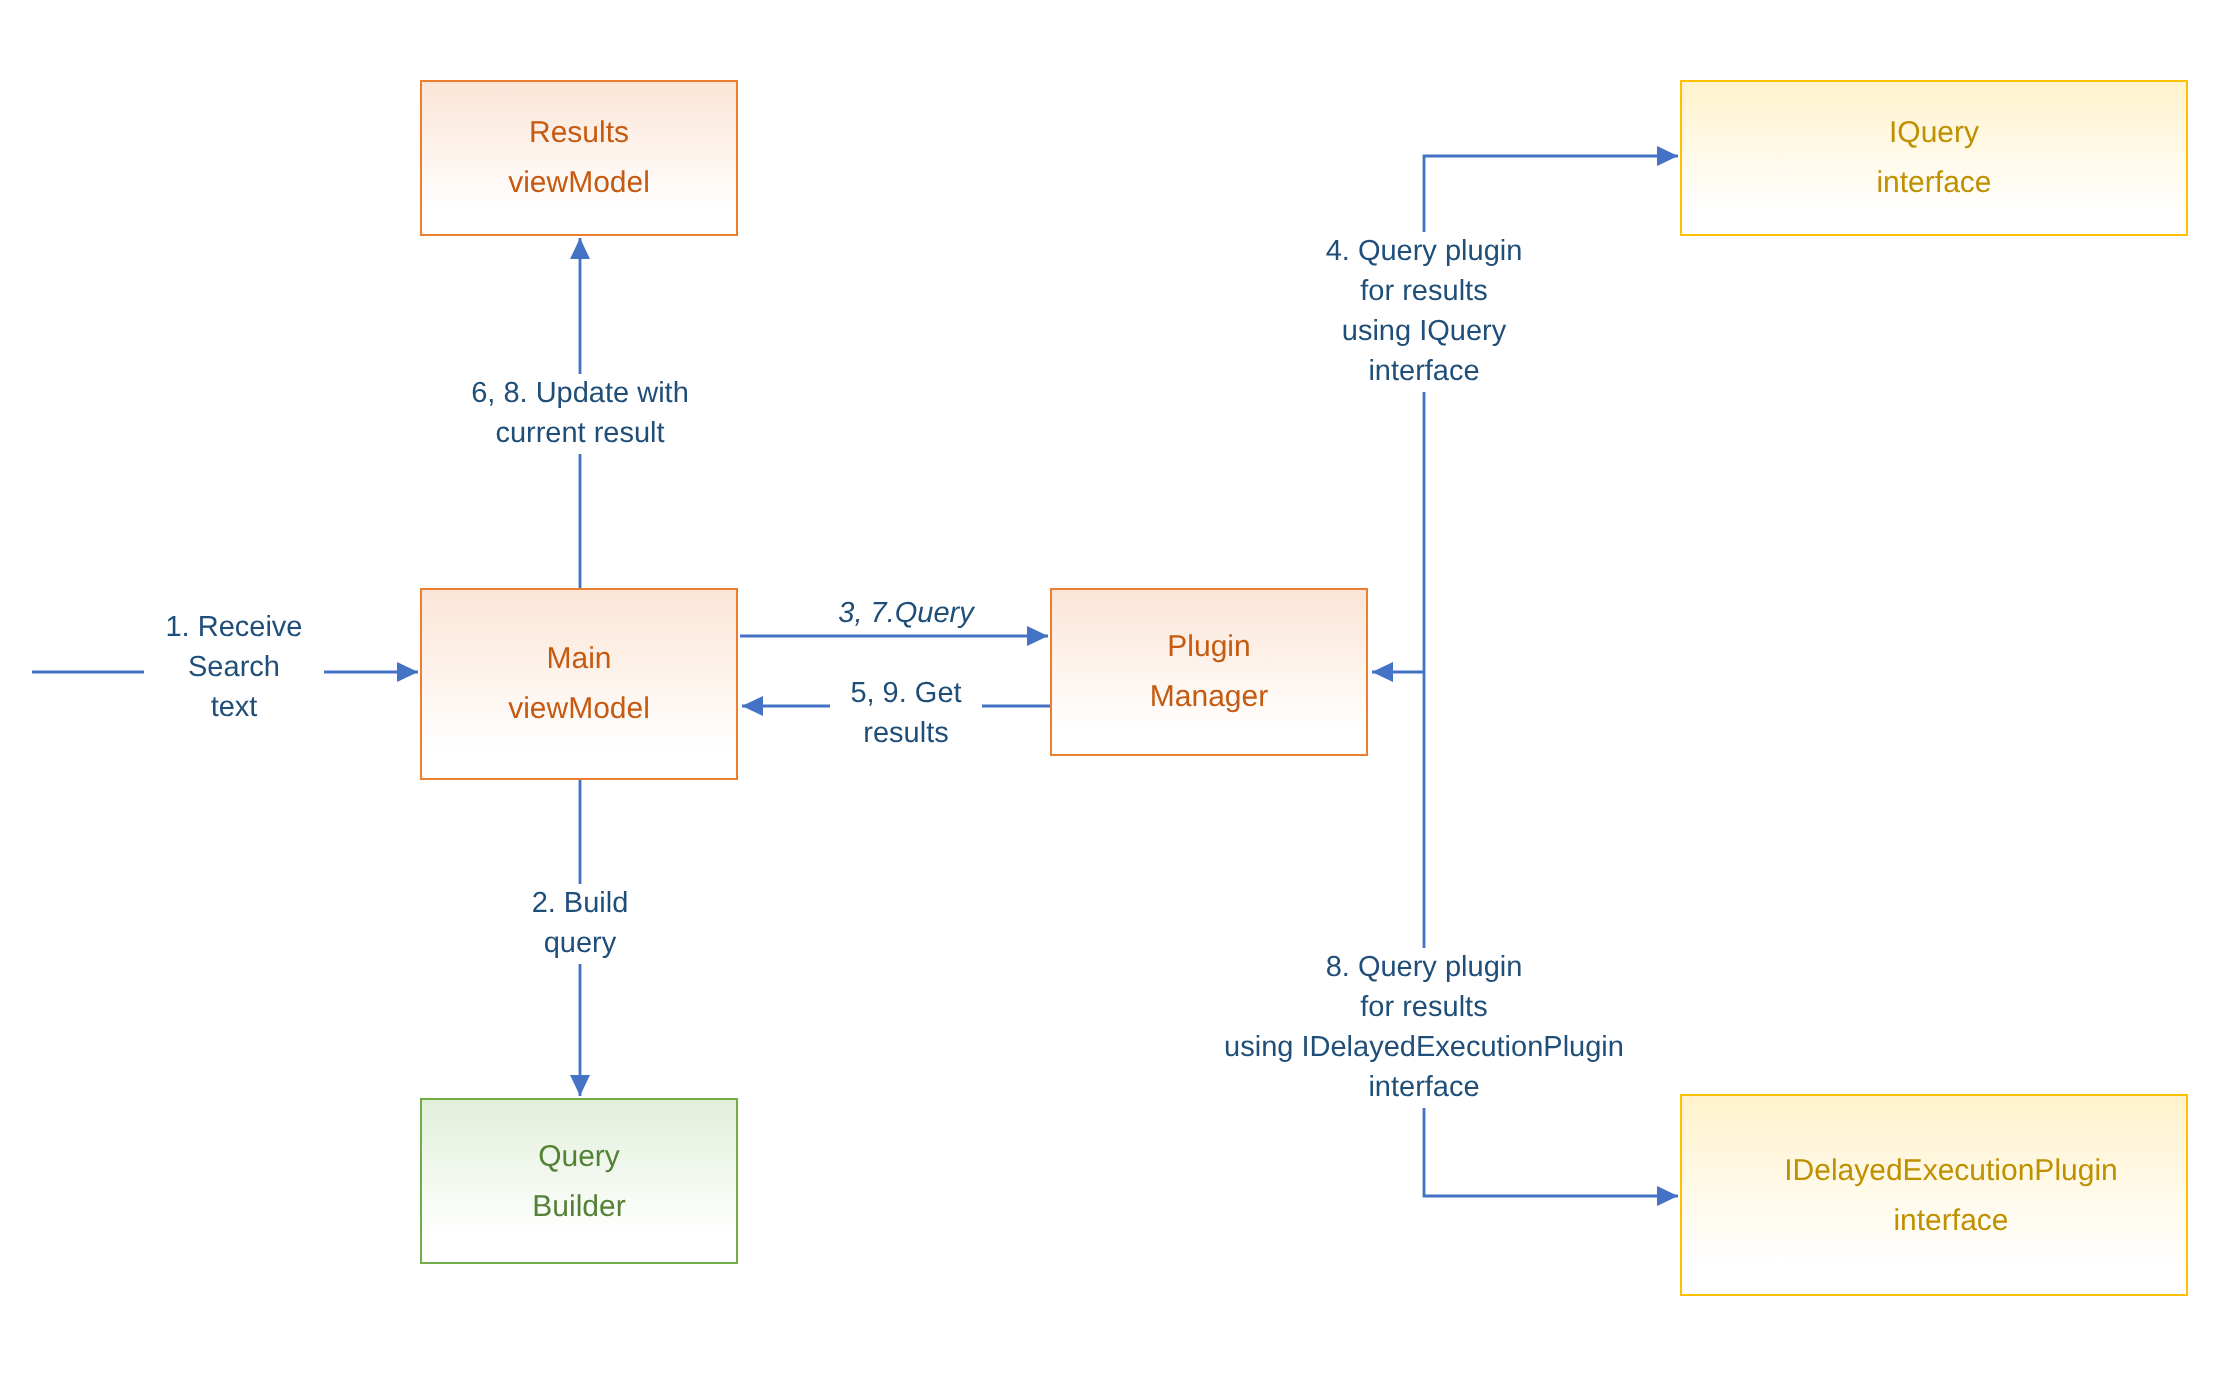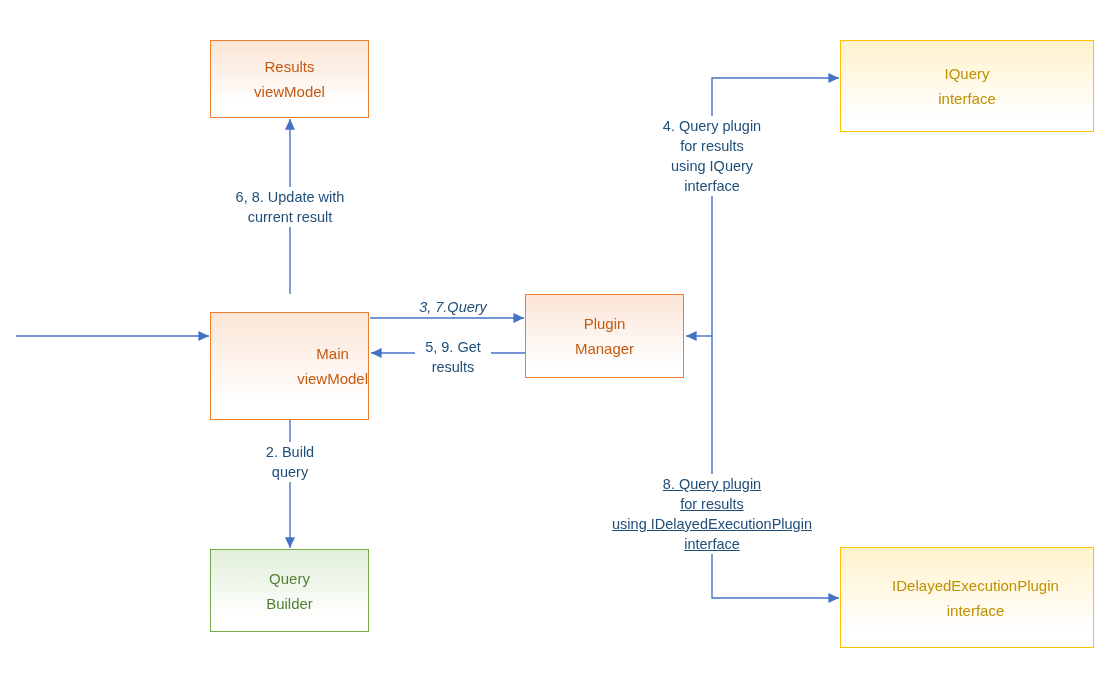--- a/index.html
+++ b/index.html
@@ -39,7 +39,7 @@
 
   
   #n-results   { left:210px; top:40px;  width:159px; height:78px;  }
-  #n-iquery    { left:840px; top:40px;  width:254px; height:92px;  }
+  #n-iquery    { left:840px; top:40px;  width:254px; height:78px;  }
   #n-main      { left:210px; top:312px; width:159px; height:108px;justify-content:flex-end;  }
   #n-plugin    { left:525px; top:294px; width:159px; height:84px;  }
   #n-qbuilder  { left:210px; top:549px; width:159px; height:83px;  }

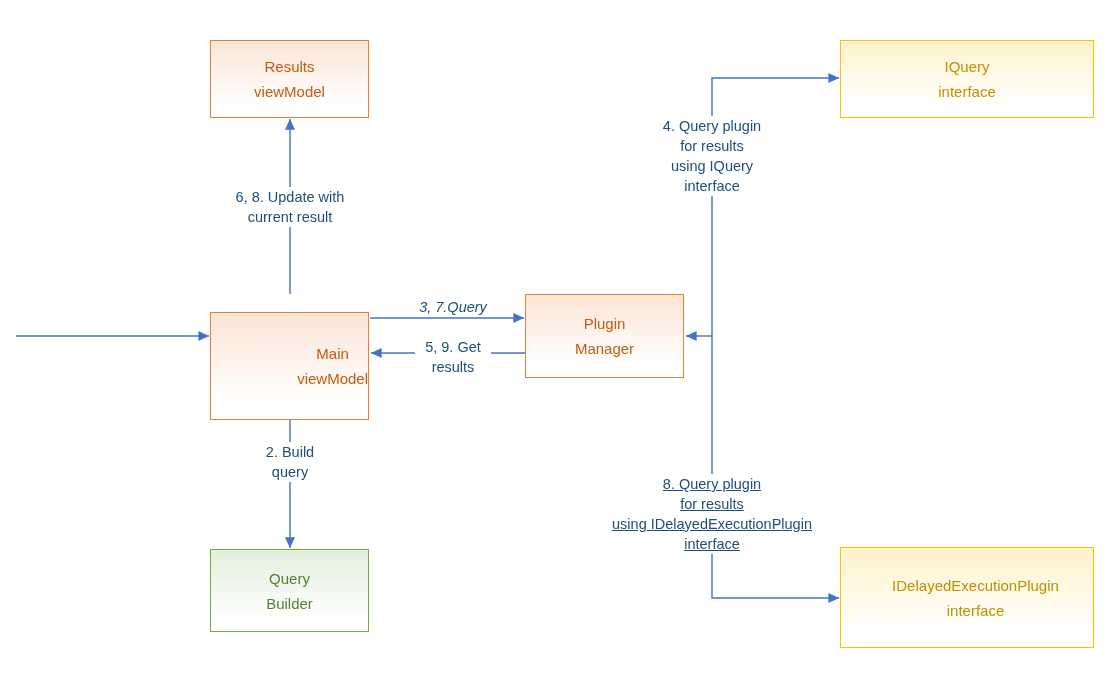--- a/index.html
+++ b/index.html
@@ -107,6 +107,9 @@
 interface</span>
   </div>
 
+  <div class="edge-label" id="l-receive">1. Receive
+Search
+text</div>
 
   <div class="edge-label" id="l-update">6, 8. Update with
 current result</div>

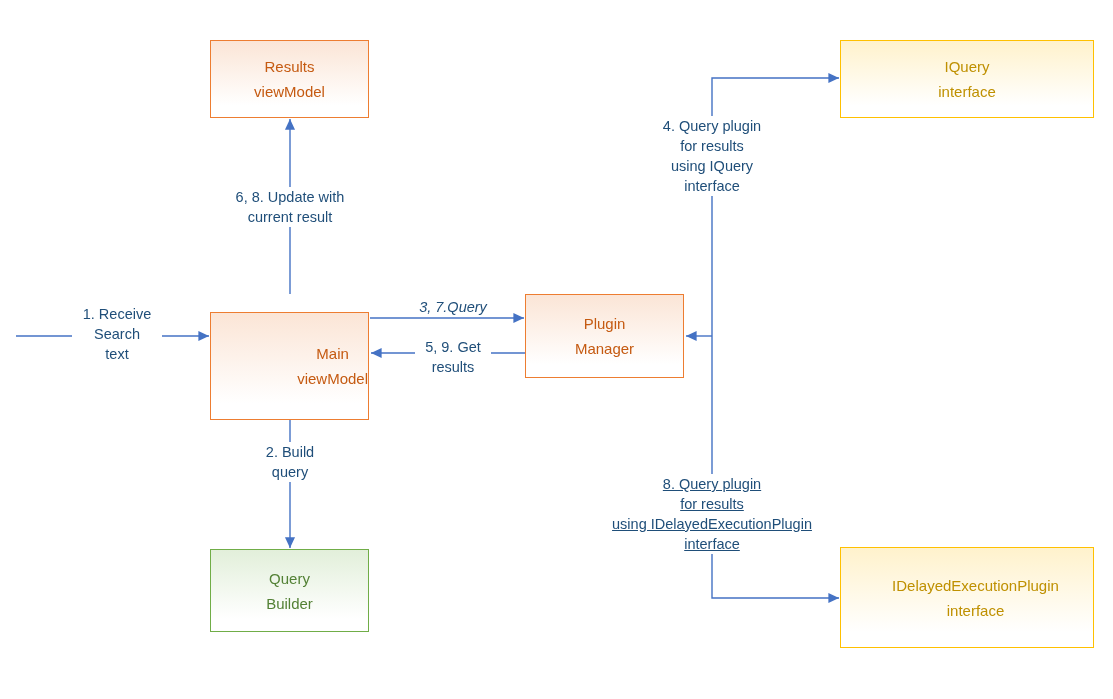--- a/index.html
+++ b/index.html
@@ -40,7 +40,7 @@
   
   #n-results   { left:210px; top:40px;  width:159px; height:78px;  }
   #n-iquery    { left:840px; top:40px;  width:254px; height:78px;  }
-  #n-main      { left:210px; top:312px; width:159px; height:108px;justify-content:flex-end;  }
+  #n-main      { left:210px; top:294px; width:159px; height:96px;  }
   #n-plugin    { left:525px; top:294px; width:159px; height:84px;  }
   #n-qbuilder  { left:210px; top:549px; width:159px; height:83px;  }
   #n-idelayed  { left:840px; top:547px; width:254px; height:101px;padding-left:17px; }

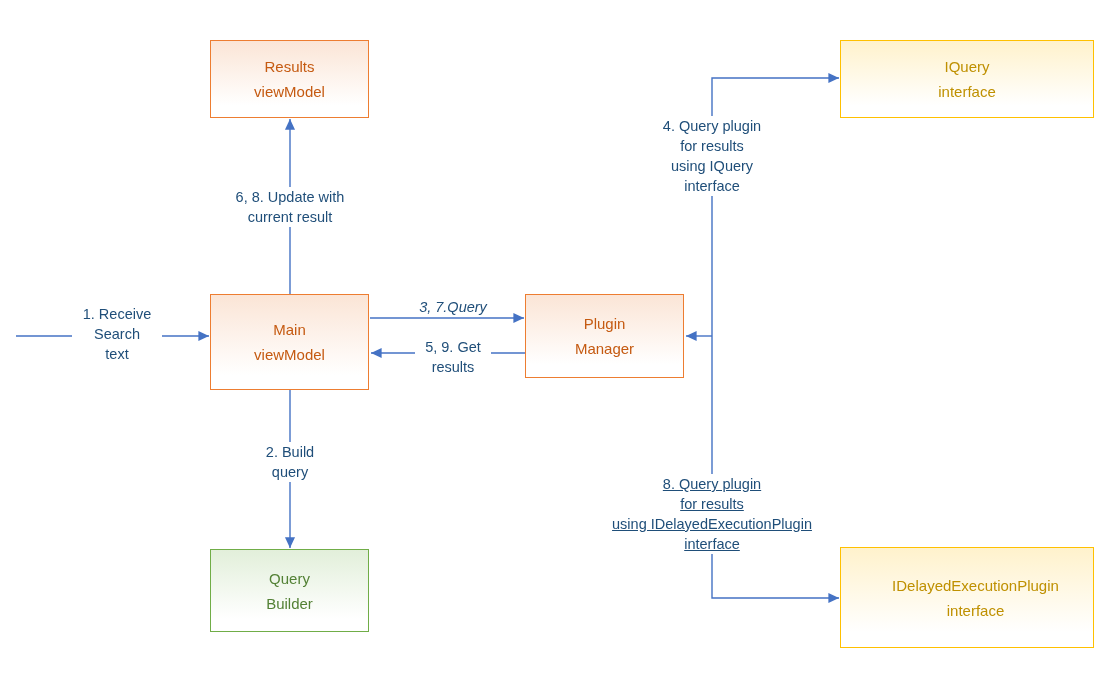--- a/index.html
+++ b/index.html
@@ -52,7 +52,7 @@
   #l-query     { left:408px; top:297px; width:90px;font-style:italic;  }
   #l-get       { left:415px; top:337px; width:76px;  }
   #l-iq        { left:642px; top:116px; width:140px; }
-  #l-idep      { left:590px; top:474px; width:244px;text-decoration:underline; }
+  #l-idep      { left:590px; top:474px; width:244px; }
 </style>
 </head>
 <body>

